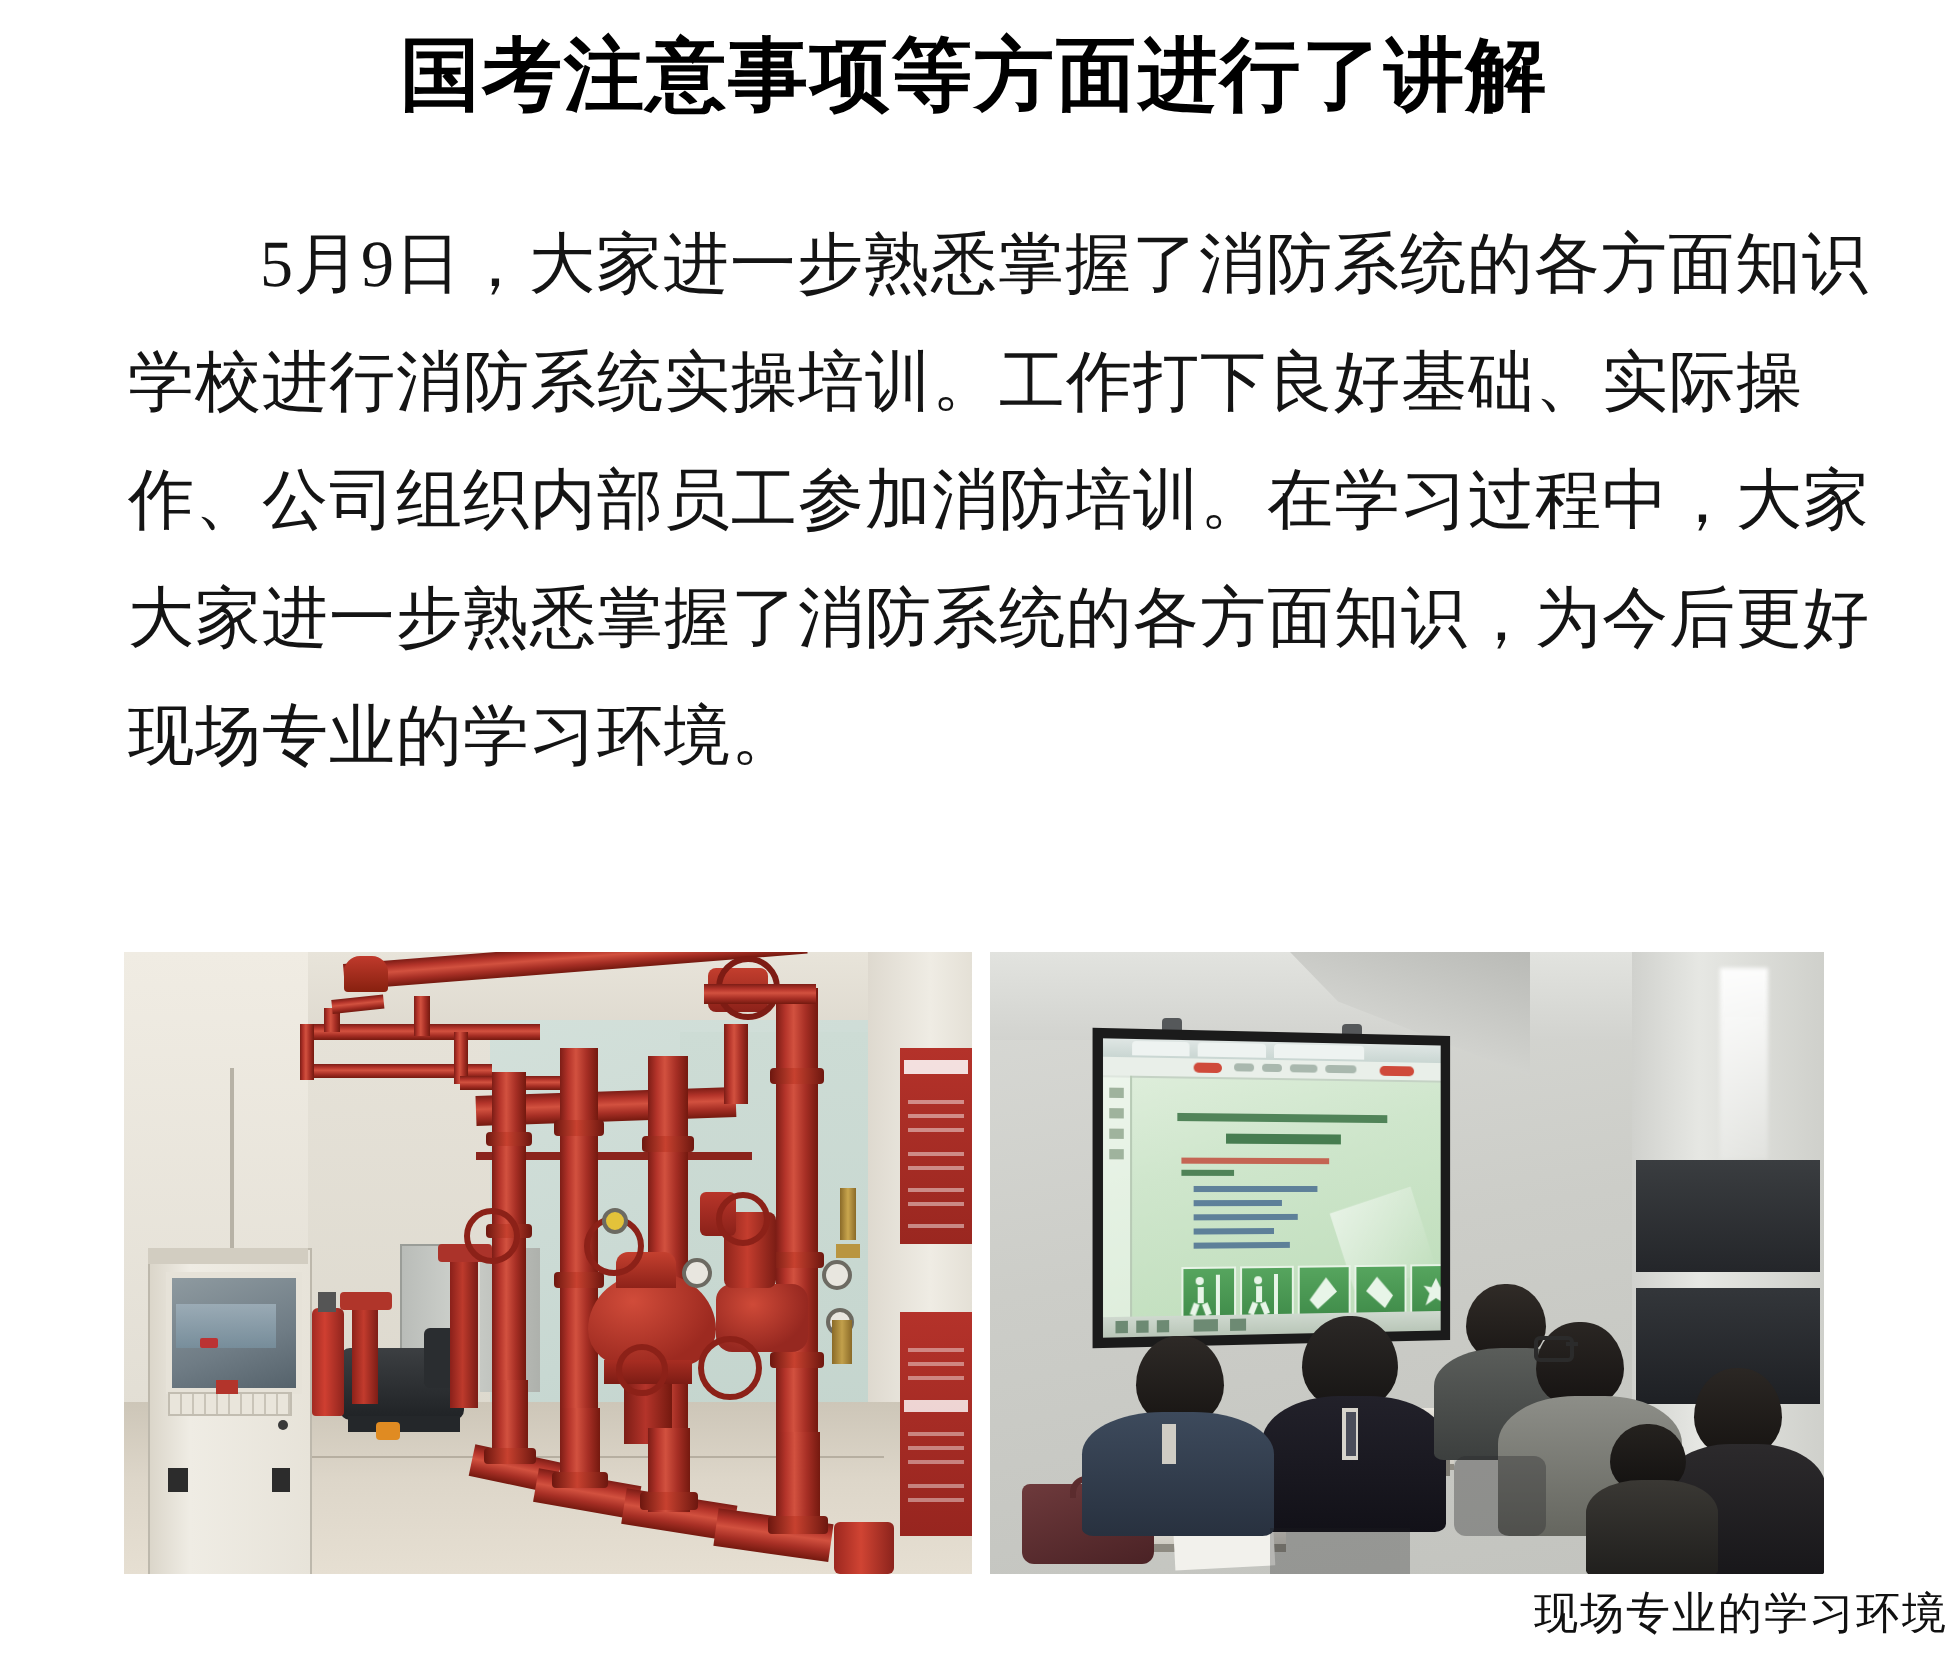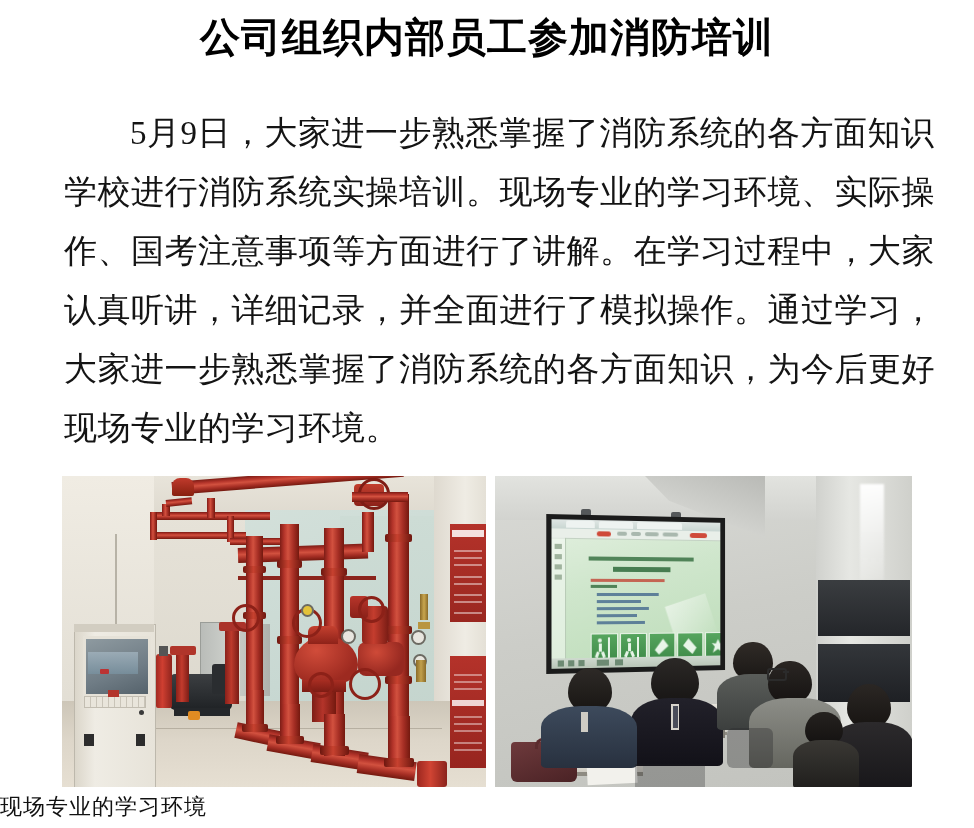--- a/index.html
+++ b/index.html
@@ -241,7 +241,7 @@
 </head>
 <body>
 
-<div class="doc-title">公司组织内部员工参加消防培训</div>
+<div class="doc-title">国考注意事项等方面进行了讲解</div>
 
 <div class="body-block">
   <div class="body-line first">5月9日，大家进一步熟悉掌握了消防系统的各方面知识</div>

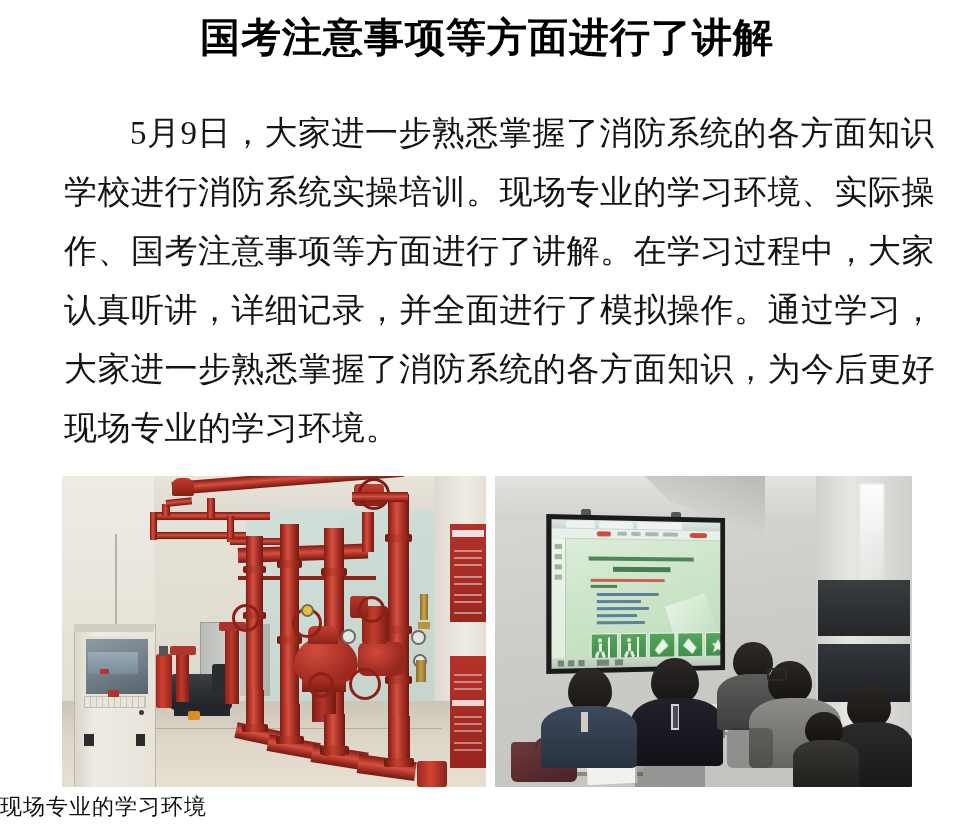--- a/index.html
+++ b/index.html
@@ -245,7 +245,7 @@
 
 <div class="body-block">
   <div class="body-line first">5月9日，大家进一步熟悉掌握了消防系统的各方面知识</div>
-  <div class="body-line">学校进行消防系统实操培训。现场专业的学习环境、实际操</div>
+  <div class="body-line">学校进行消防系统实操培训。工作打下良好基础、实际操</div>
   <div class="body-line">作、国考注意事项等方面进行了讲解。在学习过程中，大家</div>
   <div class="body-line">认真听讲，详细记录，并全面进行了模拟操作。通过学习，</div>
   <div class="body-line">大家进一步熟悉掌握了消防系统的各方面知识，为今后更好</div>

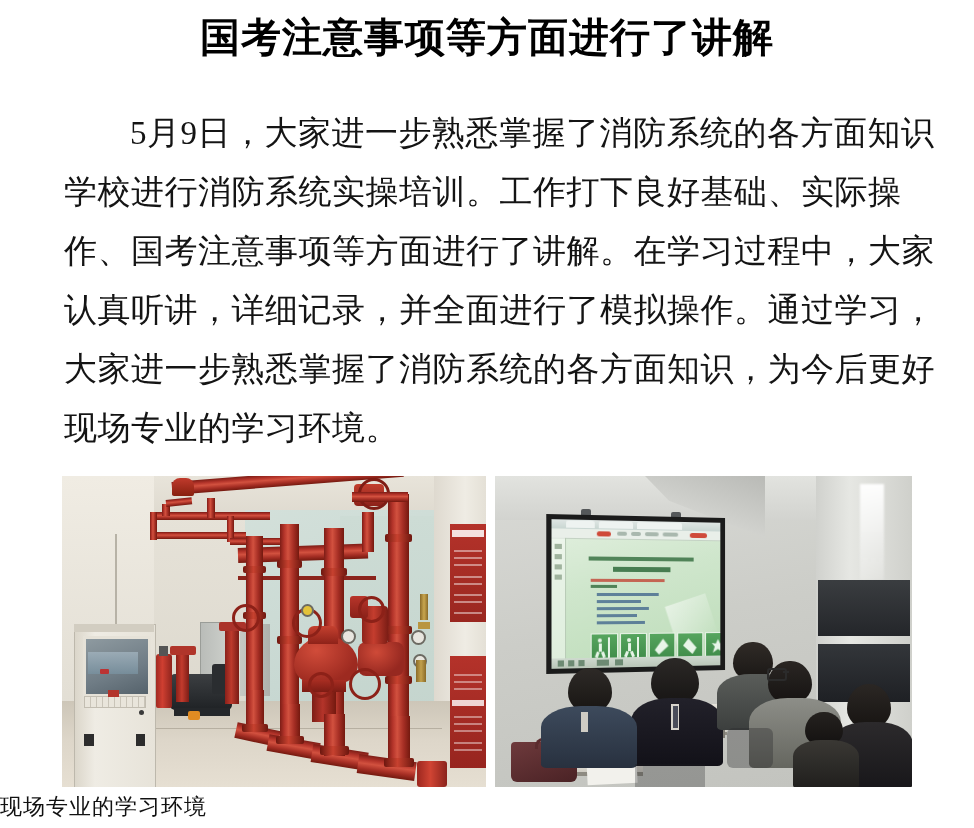--- a/index.html
+++ b/index.html
@@ -246,7 +246,7 @@
 <div class="body-block">
   <div class="body-line first">5月9日，大家进一步熟悉掌握了消防系统的各方面知识</div>
   <div class="body-line">学校进行消防系统实操培训。工作打下良好基础、实际操</div>
-  <div class="body-line">作、国考注意事项等方面进行了讲解。在学习过程中，大家</div>
+  <div class="body-line">作、公司组织内部员工参加消防培训。在学习过程中，大家</div>
   <div class="body-line">认真听讲，详细记录，并全面进行了模拟操作。通过学习，</div>
   <div class="body-line">大家进一步熟悉掌握了消防系统的各方面知识，为今后更好</div>
   <div class="body-line">现场专业的学习环境。</div>

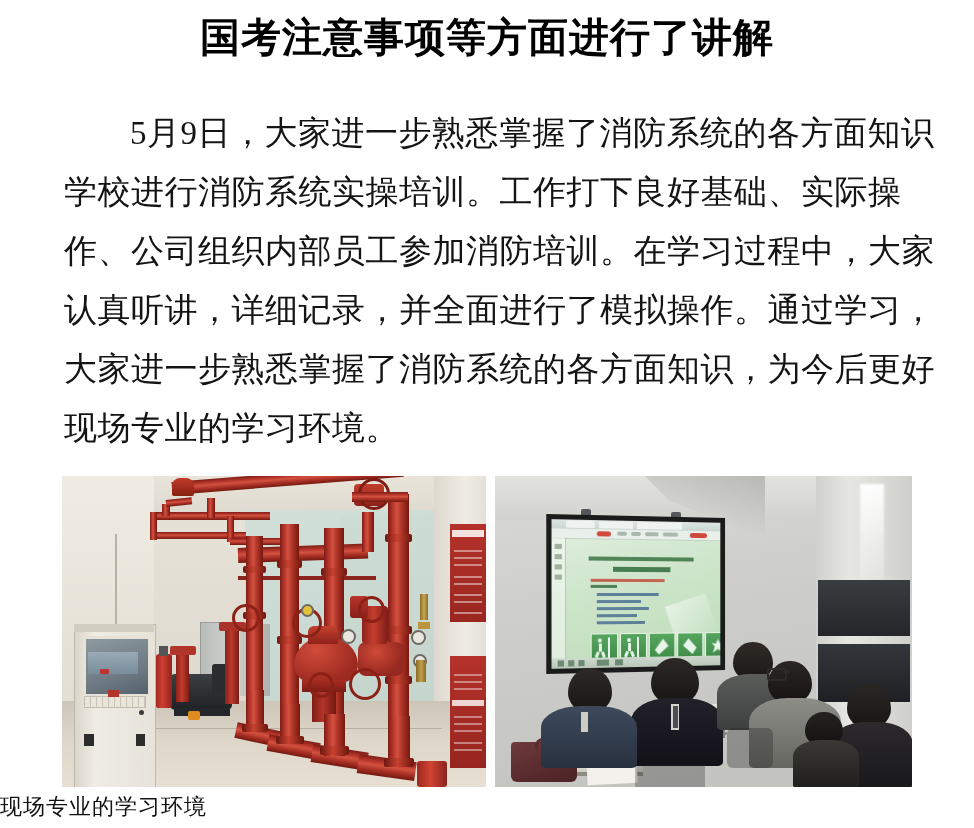--- a/index.html
+++ b/index.html
@@ -247,7 +247,6 @@
   <div class="body-line first">5月9日，大家进一步熟悉掌握了消防系统的各方面知识</div>
   <div class="body-line">学校进行消防系统实操培训。工作打下良好基础、实际操</div>
   <div class="body-line">作、公司组织内部员工参加消防培训。在学习过程中，大家</div>
-  <div class="body-line">认真听讲，详细记录，并全面进行了模拟操作。通过学习，</div>
   <div class="body-line">大家进一步熟悉掌握了消防系统的各方面知识，为今后更好</div>
   <div class="body-line">现场专业的学习环境。</div>
 </div>

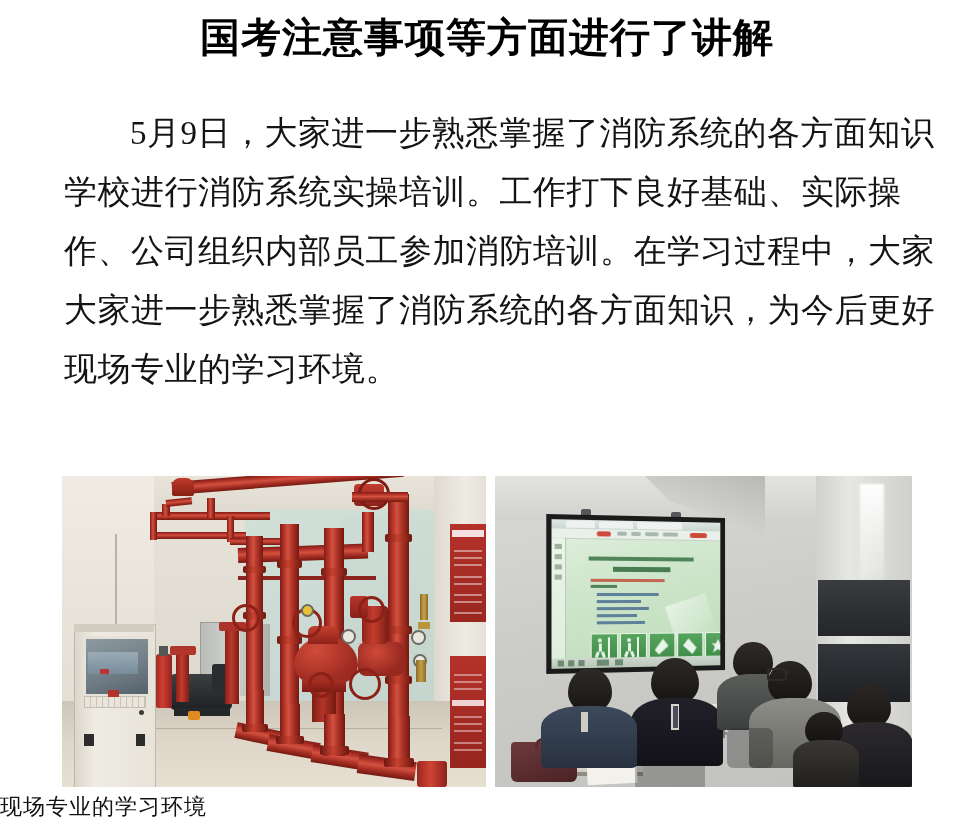--- a/index.html
+++ b/index.html
@@ -71,7 +71,7 @@
     left: 0;
     top: 792px;
     width: 974px;
-    text-align: left;
+    text-align: right;
     font-size: 22px;
     line-height: 30px;
     letter-spacing: 1px;

